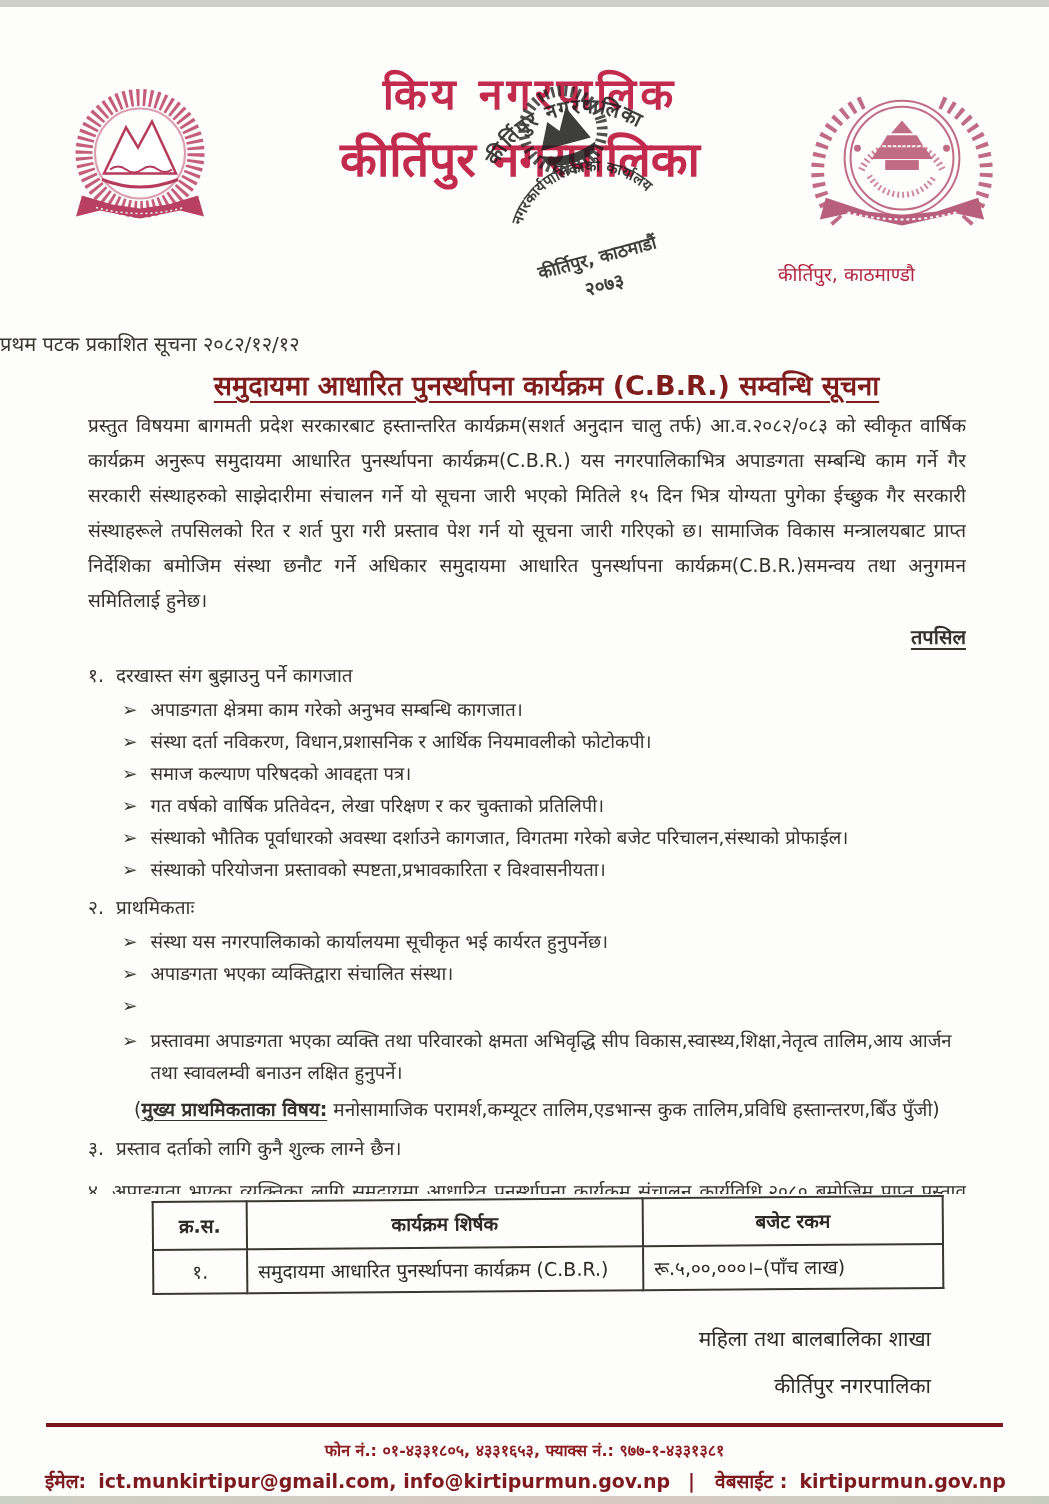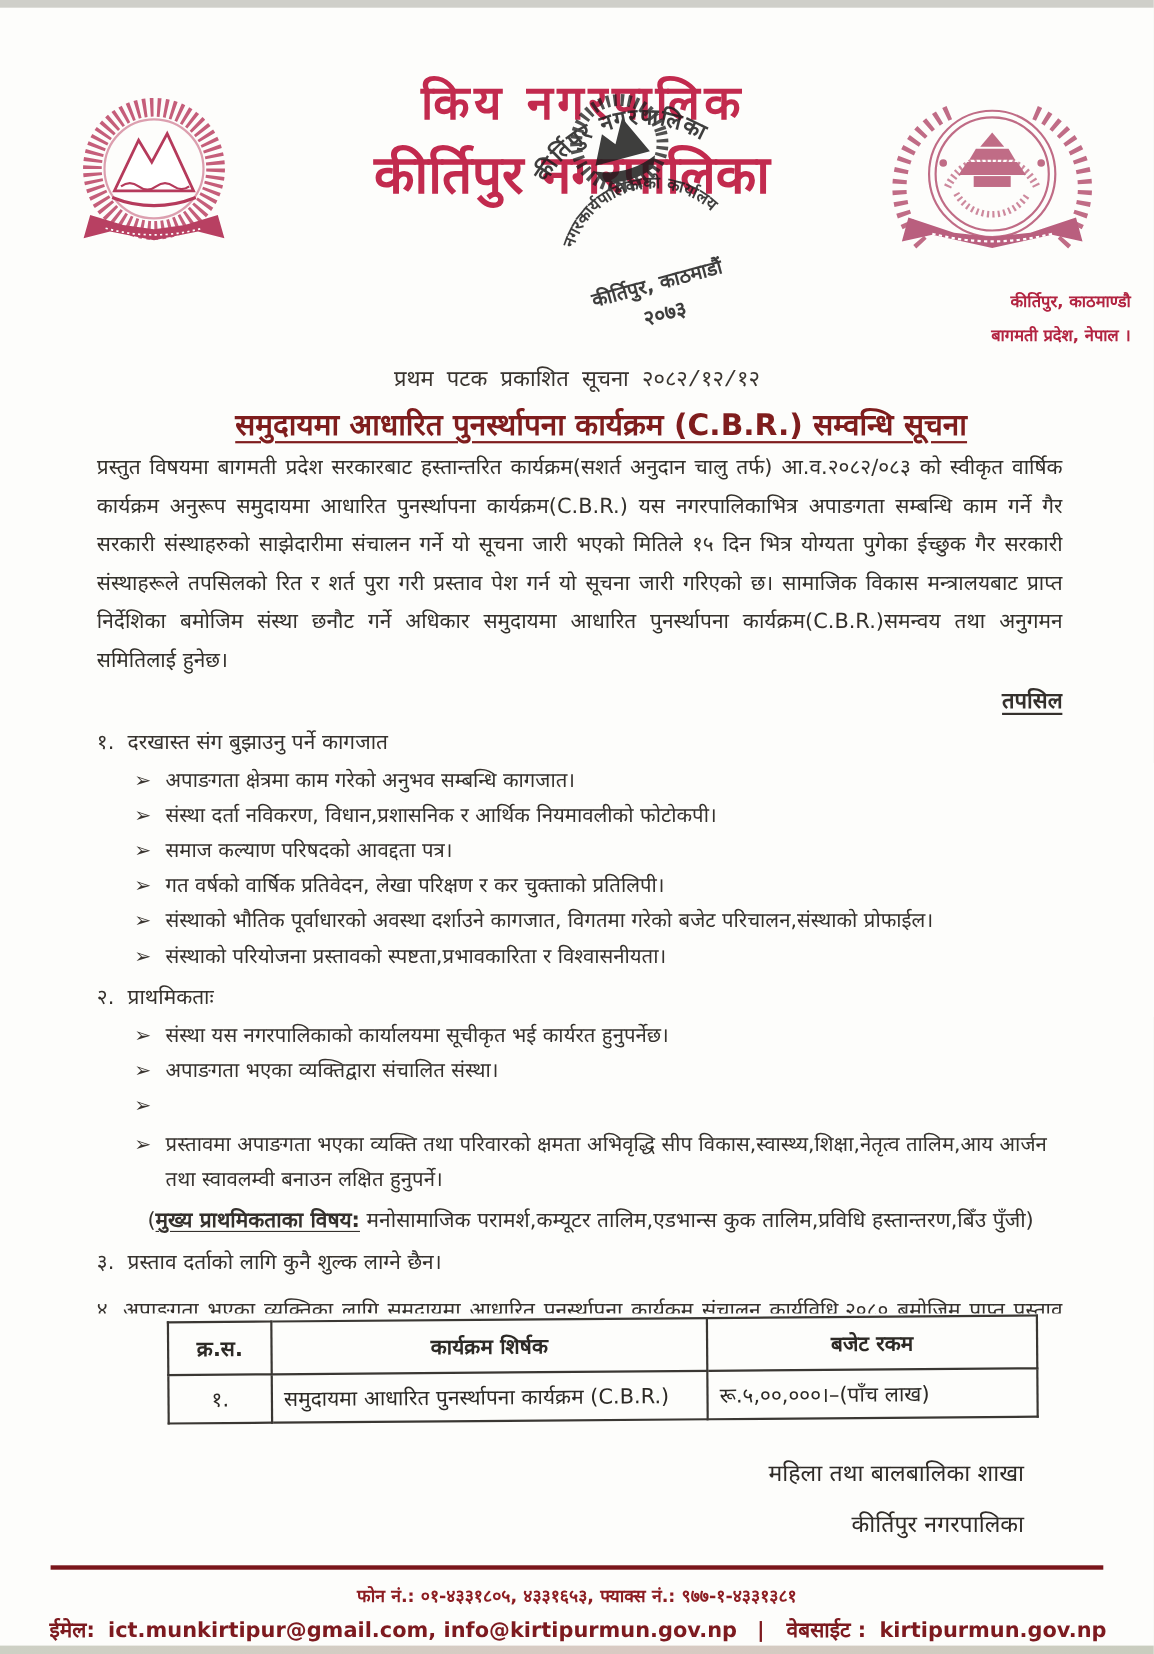--- a/index.html
+++ b/index.html
@@ -12,8 +12,8 @@
   .header{position:absolute;top:7px;left:0;right:0;height:318px;}
   .emblem-left{position:absolute;left:52px;top:72px;width:180px;height:165px;}
   .emblem-right{position:absolute;left:806px;top:66px;width:192px;height:188px;}
-  .seal-address{position:absolute;left:778px;top:252px;width:250px;text-align:right;
-        color:#b22441;font-weight:bold;font-size:15px;line-height:31px;}
+  .seal-address{position:absolute;left:778px;top:252px;width:250px;text-align:left;
+        color:#b22441;font-weight:normal;font-size:19px;line-height:31px;}
   .m1{position:absolute;left:315px;top:66px;width:430px;text-align:center;
       font-size:43px;font-weight:bold;color:#c22a4e;letter-spacing:4px;line-height:1;}
   .m2{position:absolute;left:275px;top:128px;width:490px;text-align:center;

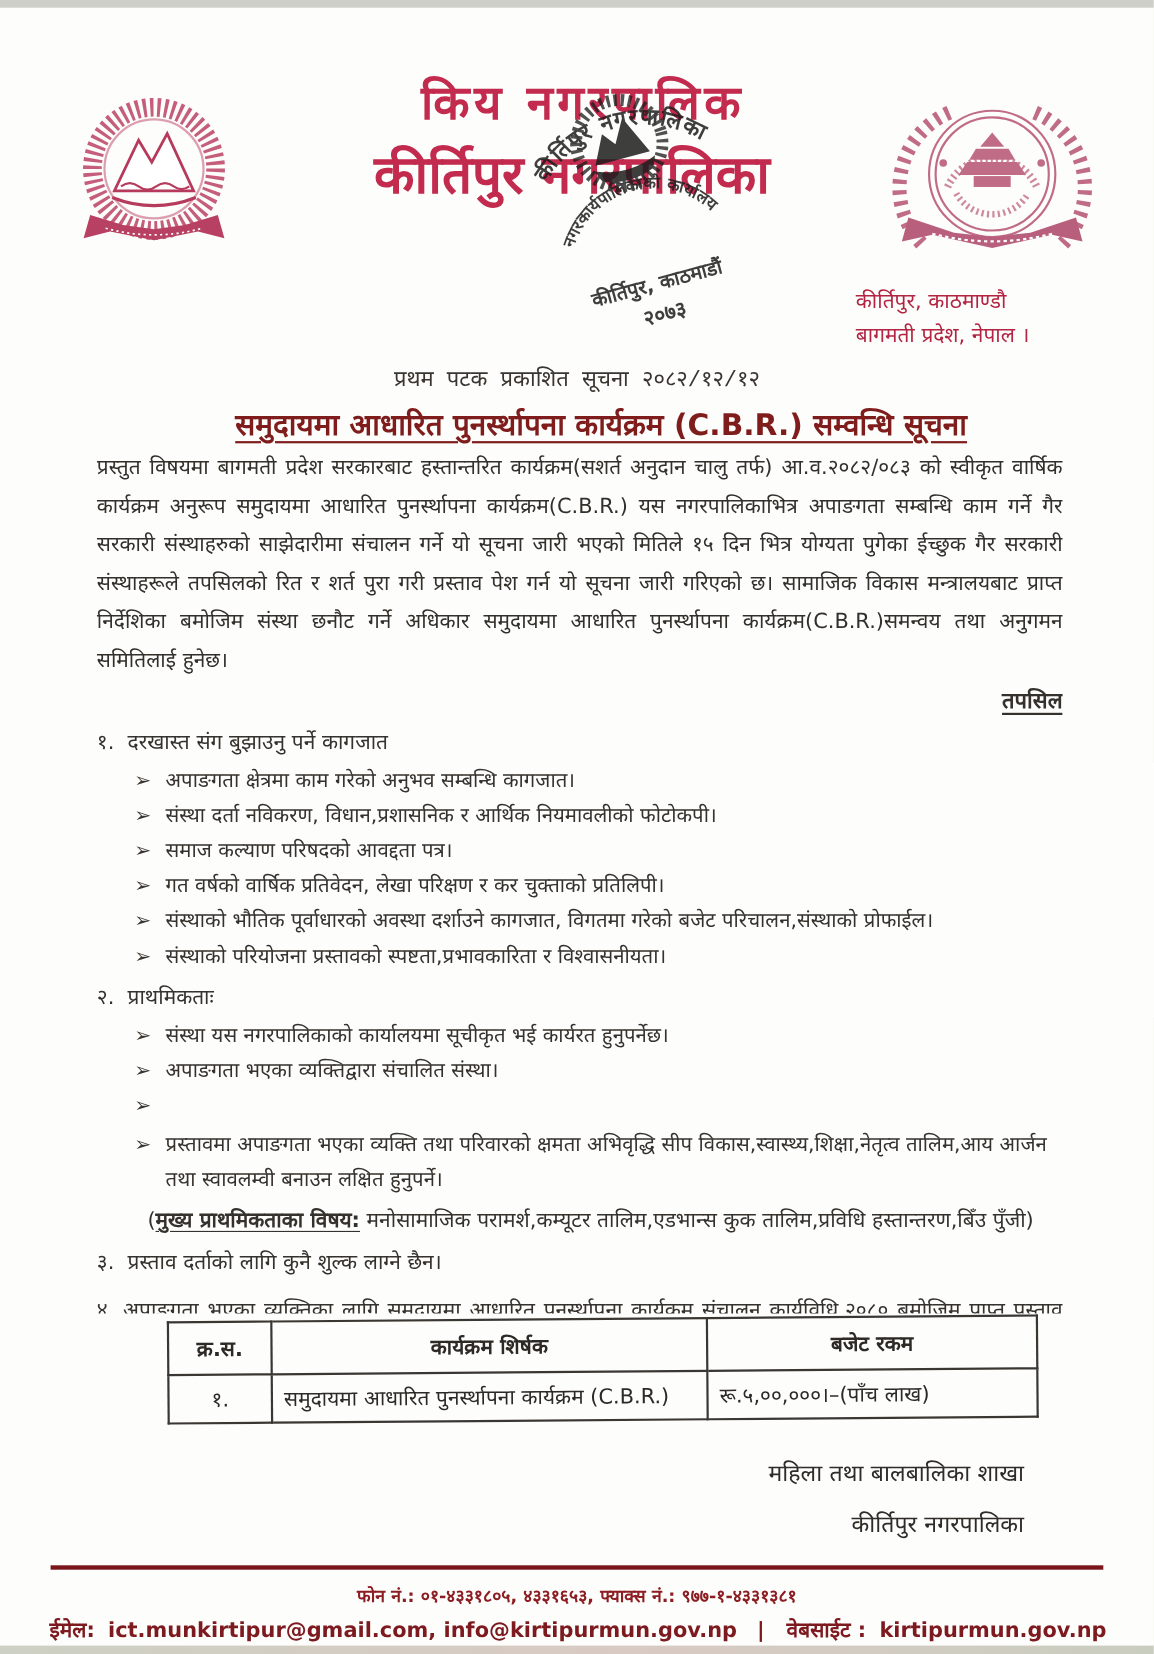--- a/index.html
+++ b/index.html
@@ -128,7 +128,6 @@
 
     <div class="seal-address">
       <div>कीर्तिपुर, काठमाण्डौ</div>
-      <div>बागमती प्रदेश, नेपाल ।</div>
     </div>
   </div>
 

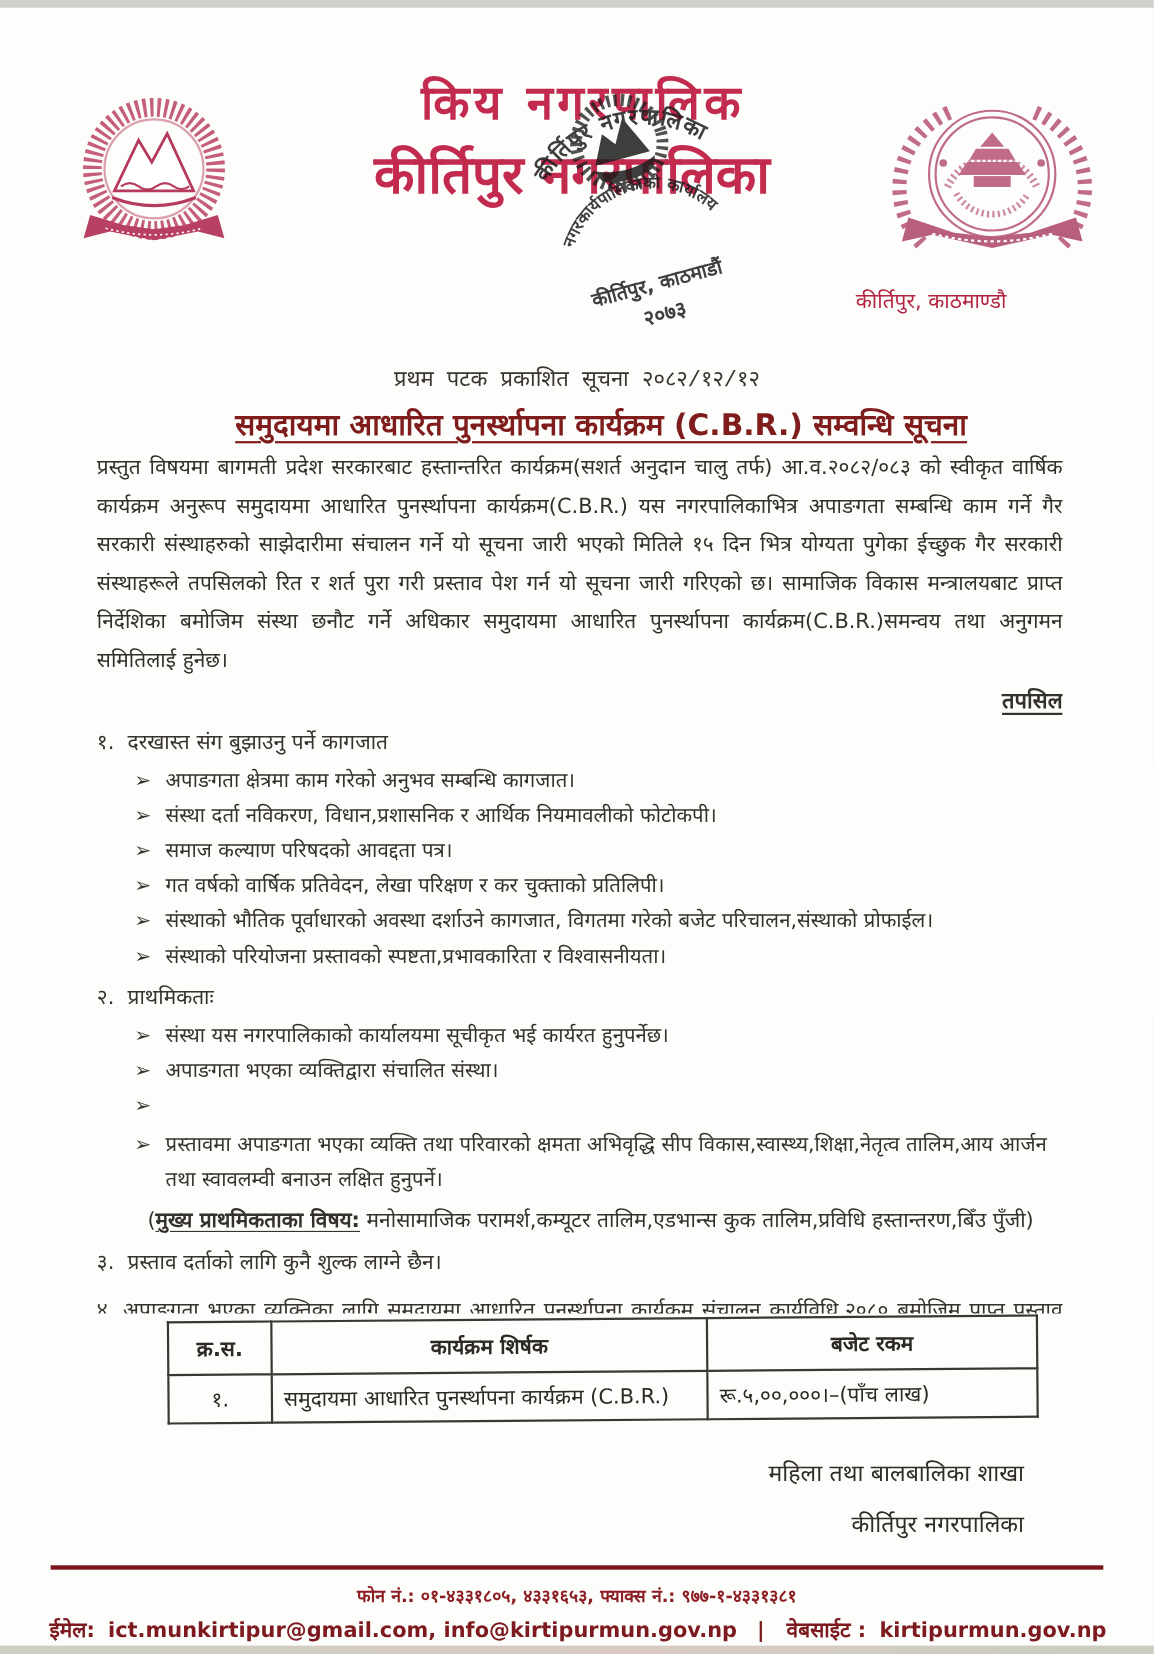--- a/index.html
+++ b/index.html
@@ -22,8 +22,8 @@
       font-size:25px;font-weight:bold;color:#c53054;line-height:1.2;}
   .stamp{position:absolute;left:448px;top:52px;width:262px;height:262px;opacity:.85;}
   
-  .meta{position:absolute;top:330px;left:0;right:0;text-align:center;
-        font-size:20px;color:#3a3530;font-family:Liberation Mono, monospace;}
+  .meta{position:absolute;top:330px;left:0;right:0;
+        font-size:20px;color:#3a3530;}
   .title-row{position:absolute;top:366px;left:0;right:0;text-align:center;}
   .title-row span{font-size:27px;font-weight:bold;color:#7f1d1d;
         text-decoration:underline;text-underline-offset:6px;text-decoration-thickness:2px;margin-left:44px;}

